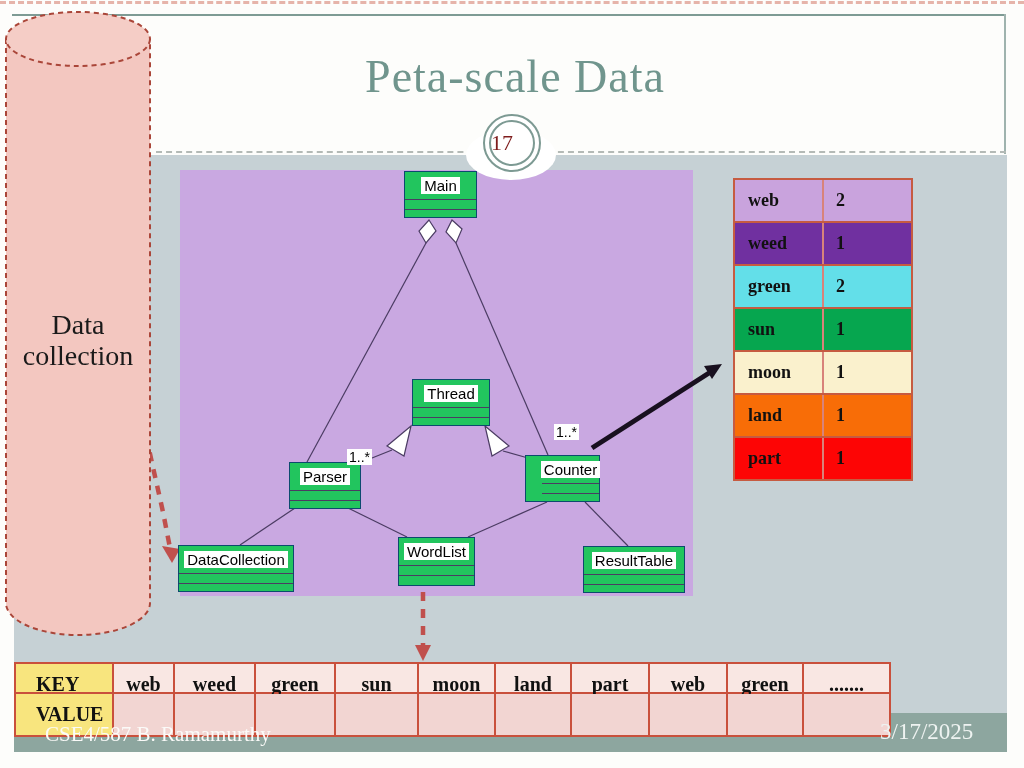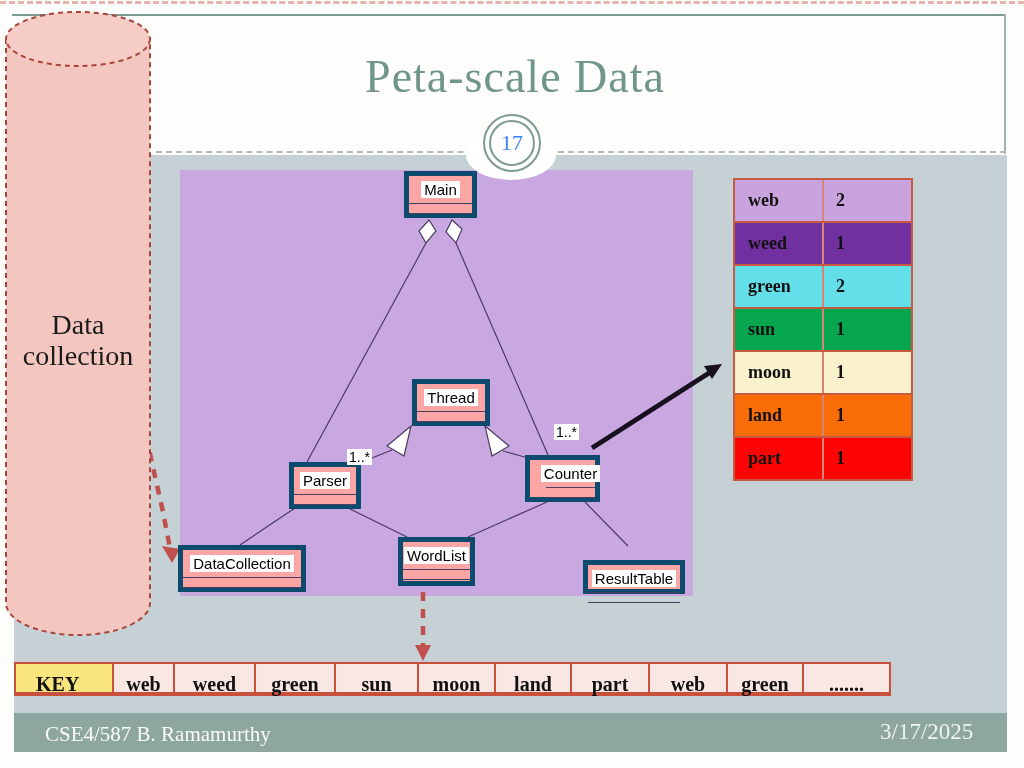--- a/index.html
+++ b/index.html
@@ -30,7 +30,7 @@
     border:2px solid #7d9a93;border-radius:50%;background:#fff;z-index:7;}
   .pagenum-inner{position:absolute;left:4px;top:4px;width:42px;height:42px;
     border:2px solid #7d9a93;border-radius:50%;background:#fff;
-    text-align:center;line-height:42px;font-size:22px;color:#3b82f6;}
+    line-height:42px;font-size:22px;color:#7f1d1d;}
   
   .cyl{position:absolute;left:3px;top:5px;z-index:6;}
   .cyl-label{position:absolute;left:10px;top:310px;width:136px;text-align:center;

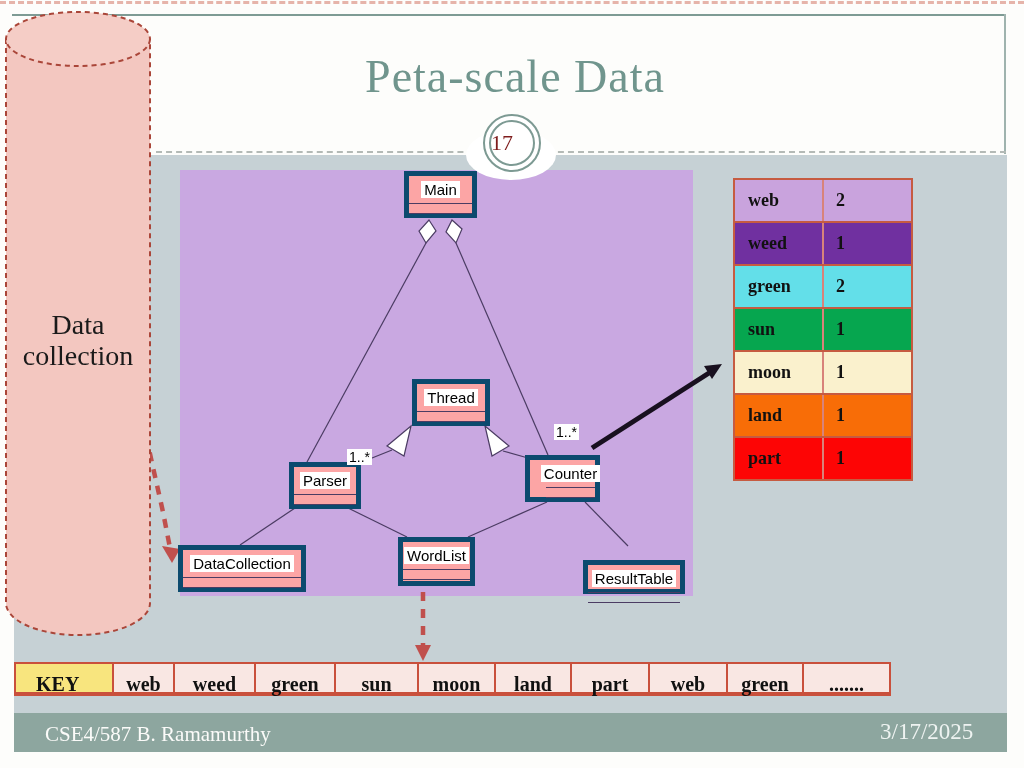--- a/index.html
+++ b/index.html
@@ -40,7 +40,7 @@
     background:#c9a8e1;z-index:2;}
   .overlay{position:absolute;left:0;top:0;z-index:3;pointer-events:none;}
   
-  .ubox{position:absolute;border:5px solid #0c4a6e;background:#fca5a5;
+  .ubox{position:absolute;border:1px solid #0c4a6e;background:#22c55e;
     box-sizing:border-box;z-index:4;}
   .uname{height:27px;border-bottom:1px solid #4b3c63;display:flex;
     align-items:center;justify-content:center;}

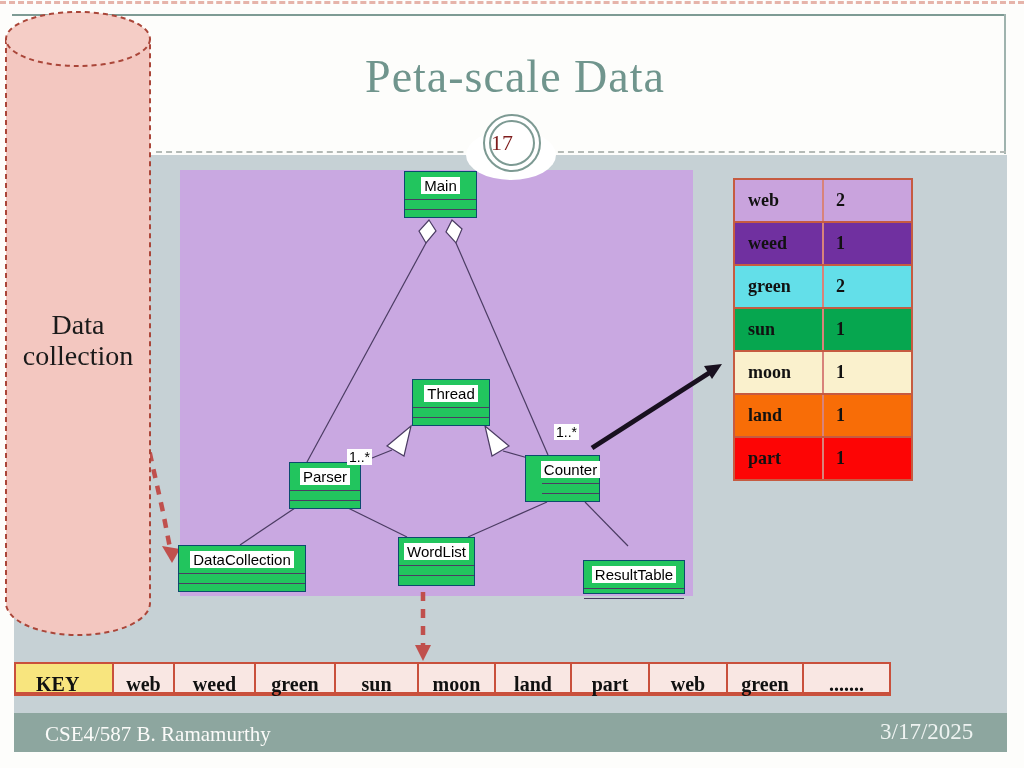--- a/index.html
+++ b/index.html
@@ -155,7 +155,7 @@
       </div>
     <div class="urow1"></div>
   </div>
-  <div class="ubox" style="left:178px;top:545px;width:128px;height:47px;">
+  <div class="ubox" style="left:178px;top:545px;width:116px;height:47px;">
     <div class="uname">
         <span>DataCollection</span>
       </div>

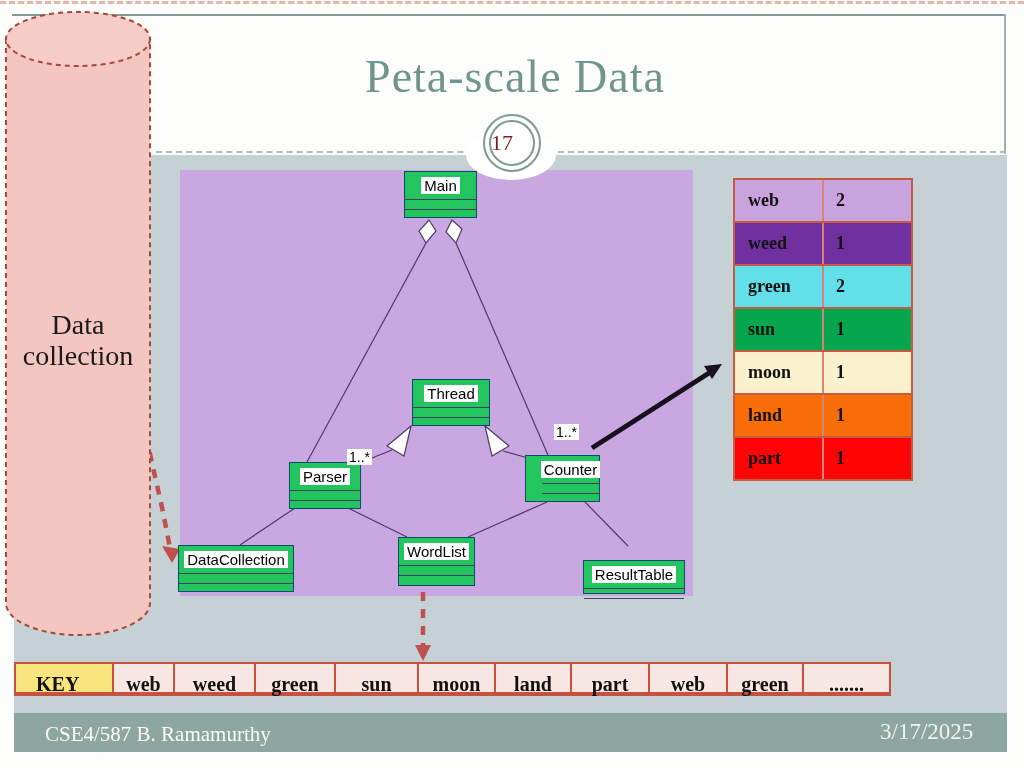--- a/index.html
+++ b/index.html
@@ -167,7 +167,7 @@
       </div>
     <div class="urow1"></div>
   </div>
-  <div class="ubox" style="left:583px;top:560px;width:102px;height:34px;">
+  <div class="ubox" style="left:583px;top:546px;width:102px;height:47px;">
     <div class="uname">
         <span>ResultTable</span>
       </div>

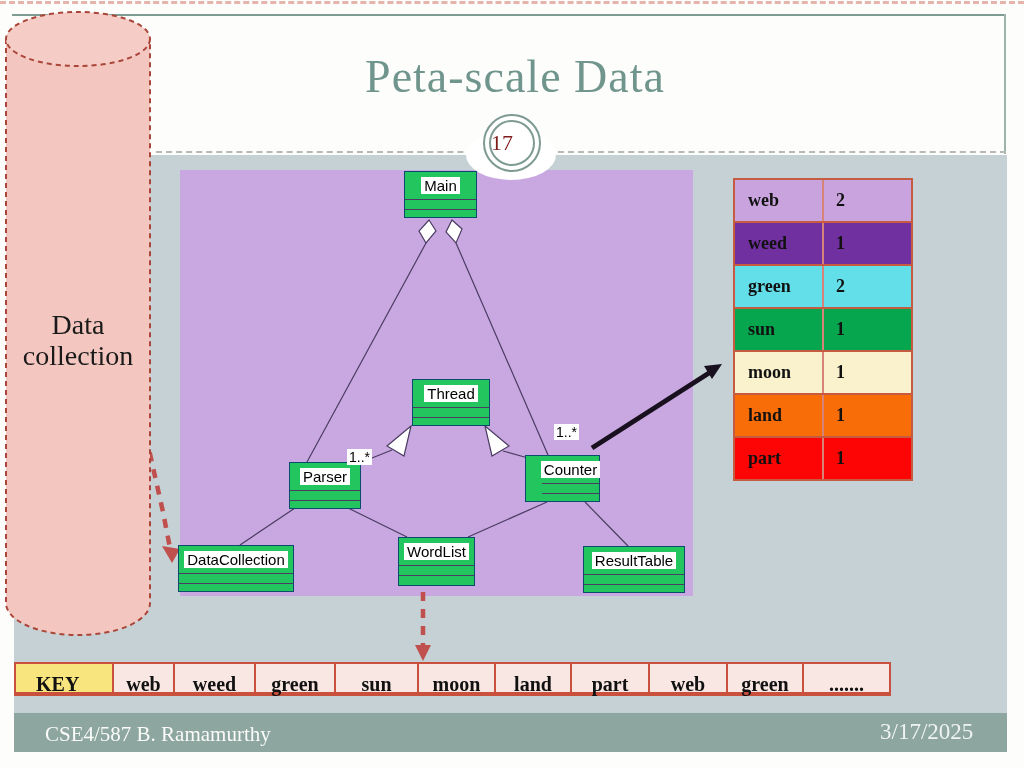--- a/index.html
+++ b/index.html
@@ -222,6 +222,19 @@
         <div class="bcell" style="width: 76px;">green</div>
         <div class="bcell" style="width: 87px;">.......</div>
       </div>
+      <div class="brow brow-v">
+        <div class="bcell" style="width: 96px;">VALUE</div>
+        <div class="bcell" style="width: 61px;"></div>
+        <div class="bcell" style="width: 81px;"></div>
+        <div class="bcell" style="width: 80px;"></div>
+        <div class="bcell" style="width: 83px;"></div>
+        <div class="bcell" style="width: 77px;"></div>
+        <div class="bcell" style="width: 76px;"></div>
+        <div class="bcell" style="width: 78px;"></div>
+        <div class="bcell" style="width: 78px;"></div>
+        <div class="bcell" style="width: 76px;"></div>
+        <div class="bcell" style="width: 87px;"></div>
+      </div>
     </div>
 
   <div class="footer-text">CSE4/587 B. Ramamurthy</div>

